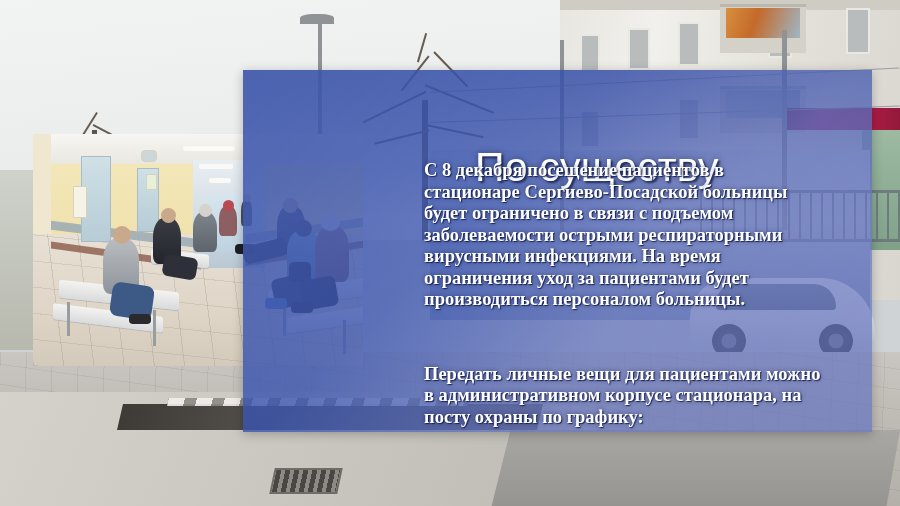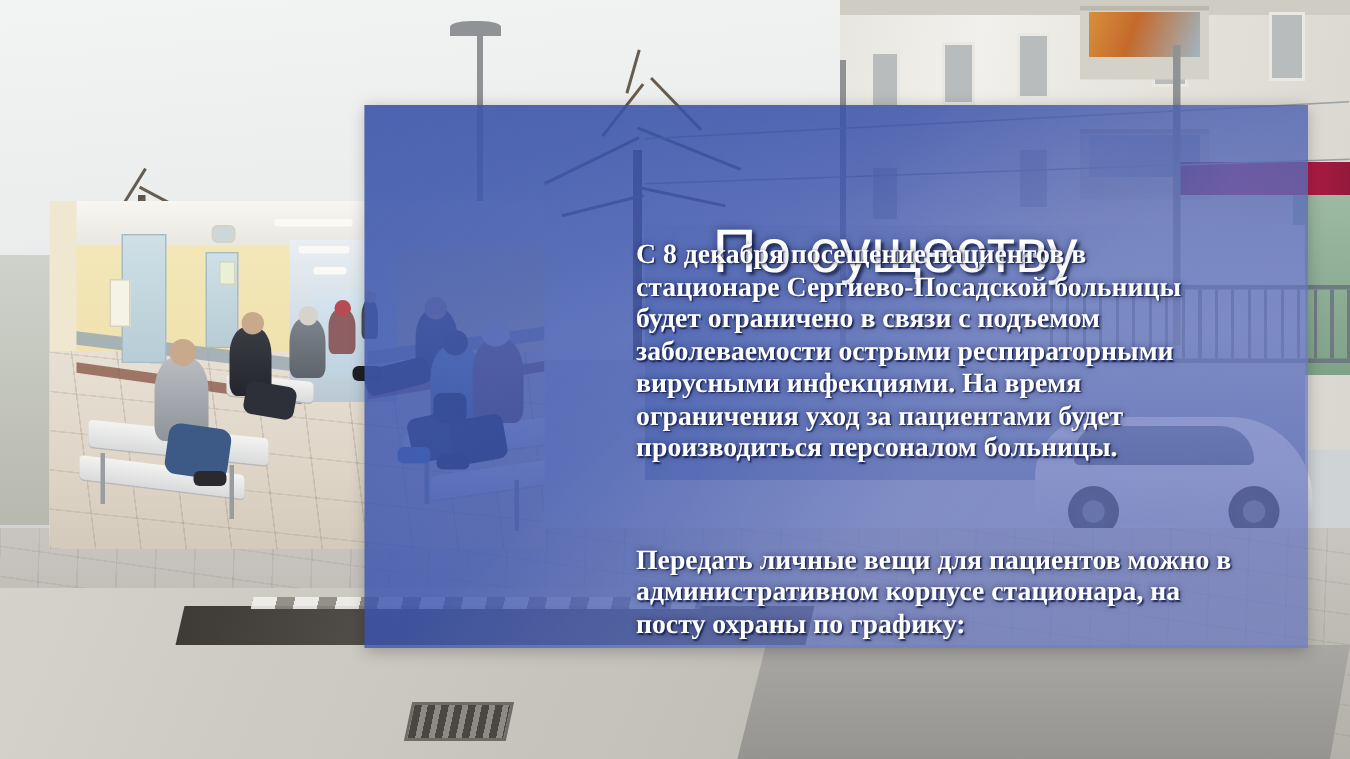--- a/index.html
+++ b/index.html
@@ -355,7 +355,7 @@
     <div class="body">
       <p>С 8 декабря посещение пациентов в стационаре Сергиево-Посадской больницы будет ограничено в связи с подъемом заболеваемости острыми респираторными вирусными инфекциями. На время ограничения уход за пациентами будет производиться персоналом больницы.</p>
       <div class="gap"></div>
-      <p>Передать личные вещи для пациентов можно в административном корпусе стационара, на посту охраны по графику:</p>
+      <p>Передать личные вещи для пациентами можно в административном корпусе стационара, на посту охраны по графику:</p>
     </div>
   </div>
 

